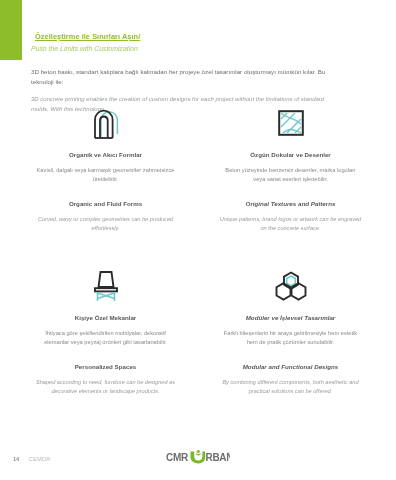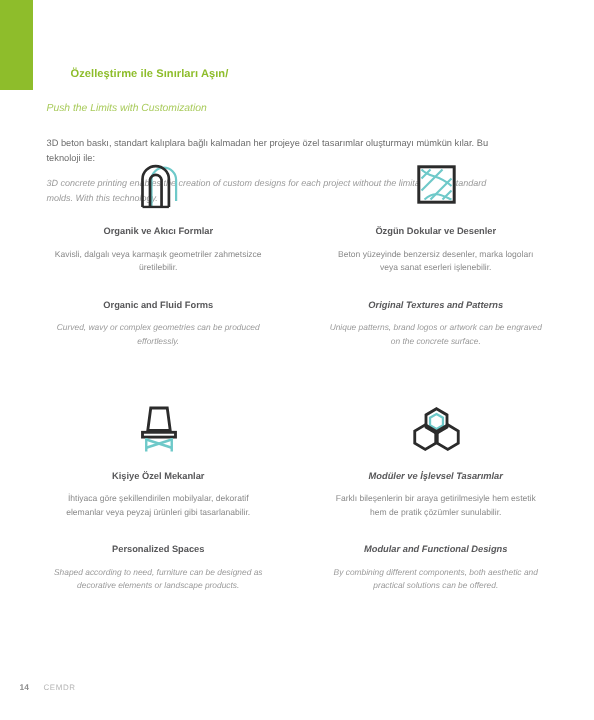--- a/index.html
+++ b/index.html
@@ -48,7 +48,8 @@
     color: #8ebd2b;
     letter-spacing: 0.05px;
     line-height: 1.25;
-    margin: 16px;
+    margin: 4px;
+    text-decoration: underline;
   }
   .title-en {
     font-size: 6.9px;

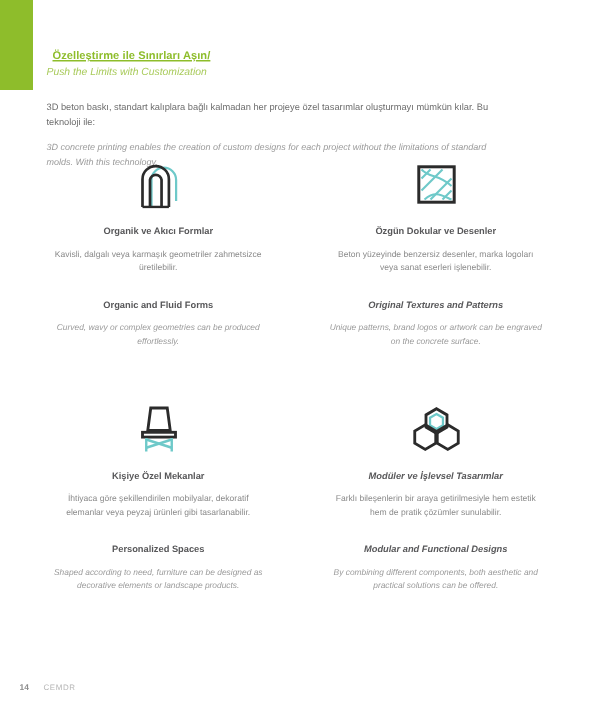--- a/index.html
+++ b/index.html
@@ -256,6 +256,21 @@
     <div class="footer-brand">CEMDR</div>
   </div>
 
+  <div class="logo">
+    <svg width="64" height="14" viewBox="0 0 64 14">
+      <text x="0" y="11" font-family="Liberation Sans, sans-serif" font-size="10" font-weight="bold" fill="#6e6e6e" letter-spacing="-0.3">CMR</text>
+      <g>
+        <path d="M24.5 1.4 L28.2 1.4 L28.2 6.8 C28.2 9.2 30.0 10.6 32.3 10.6
+                 C34.6 10.6 36.4 9.2 36.4 6.8 L36.4 1.4 L39.2 1.4
+                 L39.2 7.2 C39.2 11.0 36.2 13.4 32.3 13.4
+                 C28.4 13.4 24.5 11.0 24.5 7.2 Z" fill="#7ab828"></path>
+        <circle cx="32.3" cy="1.6" r="1.5" fill="#7ab828"></circle>
+        <path d="M30.2 3.6 C31.0 5.2 33.6 5.2 34.4 3.6" stroke="#7ab828" stroke-width="1.2" fill="none"></path>
+      </g>
+      <text x="39.5" y="11" font-family="Liberation Sans, sans-serif" font-size="10" font-weight="bold" fill="#6e6e6e" letter-spacing="-0.3">RBAN</text>
+      <text x="61" y="4.5" font-family="Liberation Sans, sans-serif" font-size="4" fill="#8a8a8a">®</text>
+    </svg>
+  </div>
 
 </div>
 

